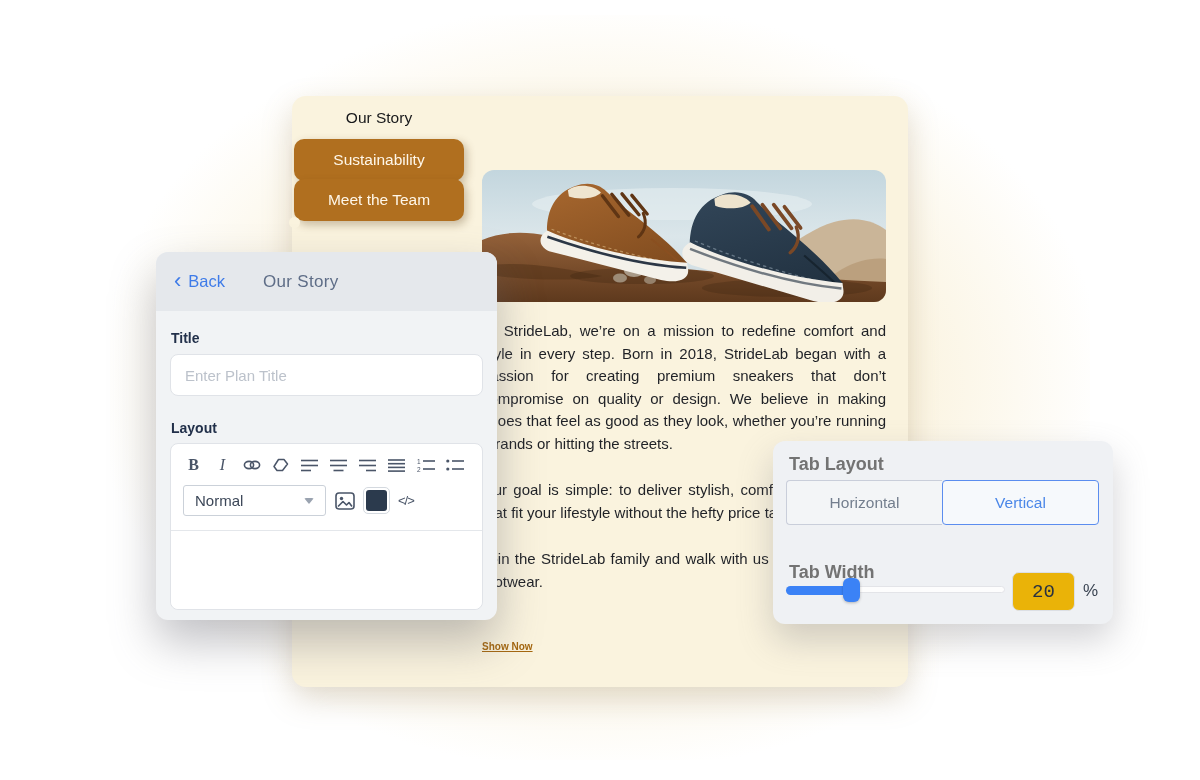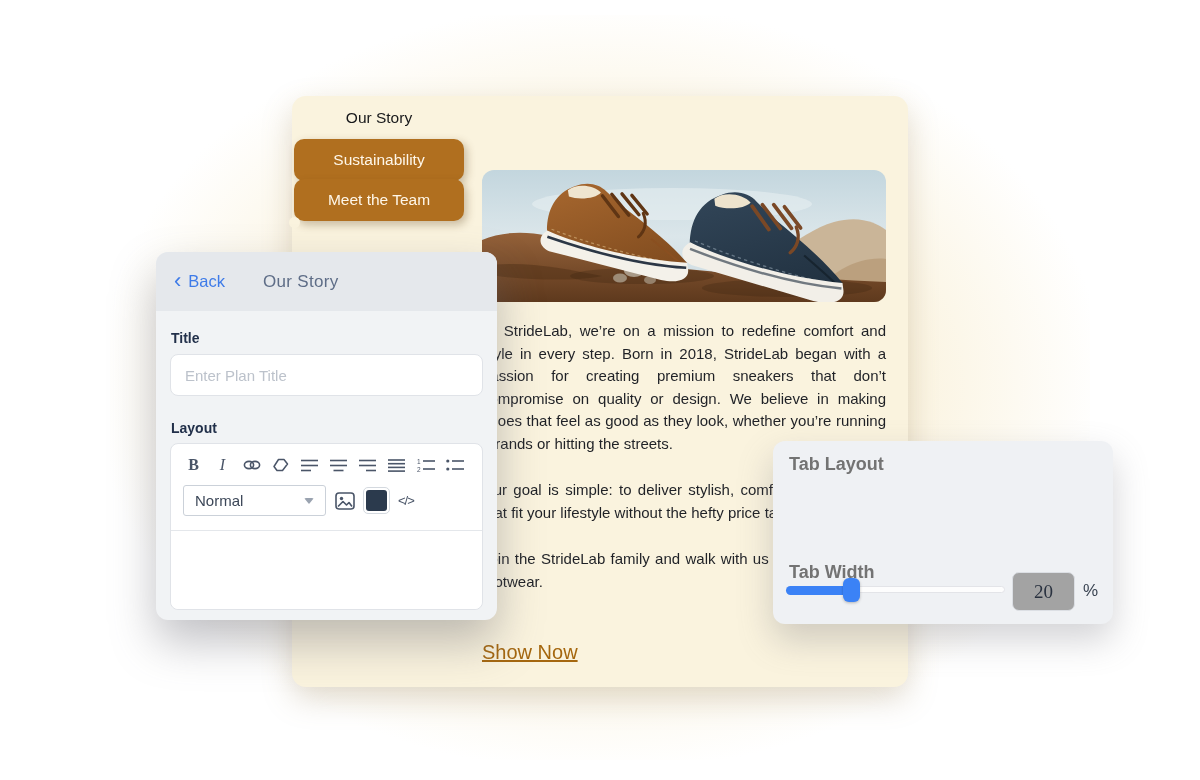--- a/index.html
+++ b/index.html
@@ -312,6 +312,10 @@
 
   <section class="settings">
     <div class="set-label lbl-layout">Tab Layout</div>
+    <div class="segmented">
+      <div class="seg plain">Horizontal</div>
+      <div class="seg selected">Vertical</div>
+    </div>
     <div class="set-label lbl-width">Tab Width</div>
     <div class="slider">
       <div class="fill"></div>

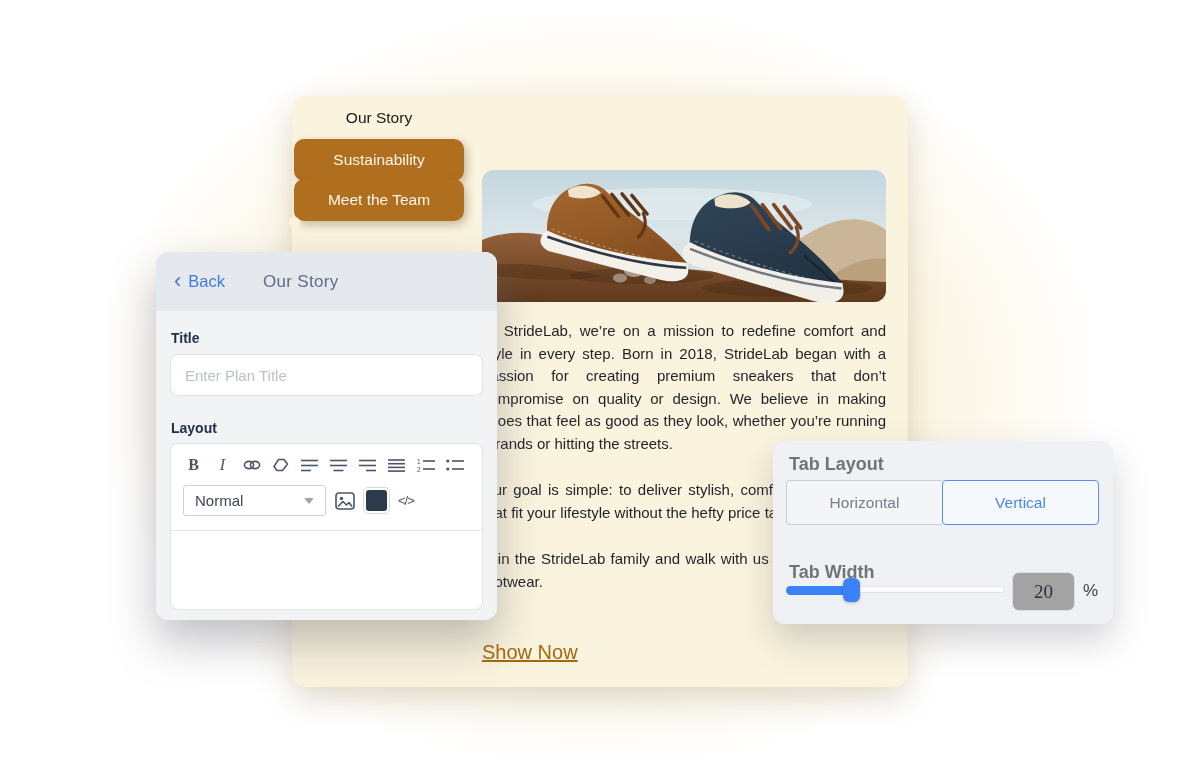--- a/index.html
+++ b/index.html
@@ -99,9 +99,9 @@
                    background:#3B82F6; border-radius:6px; cursor:grab;
                    box-shadow:0 1px 3px rgba(0,0,0,.25); }
   .width-input { position:absolute; left:239px; top:131px; width:63px; height:39px;
-                 background:#a3a3a3; border:1px solid #DCDFE4; border-radius:7px;
+                 background:#eab308; border:1px solid #DCDFE4; border-radius:7px;
                  text-align:center; font-size:19px; color:#2A3240;
-                 font-family:Liberation Serif, serif; outline:none; }
+                 font-family:Liberation Mono, monospace; outline:none; }
   .pct { position:absolute; left:310px; top:140px; font-size:17px; color:#3A4452; }
 </style>
 </head>

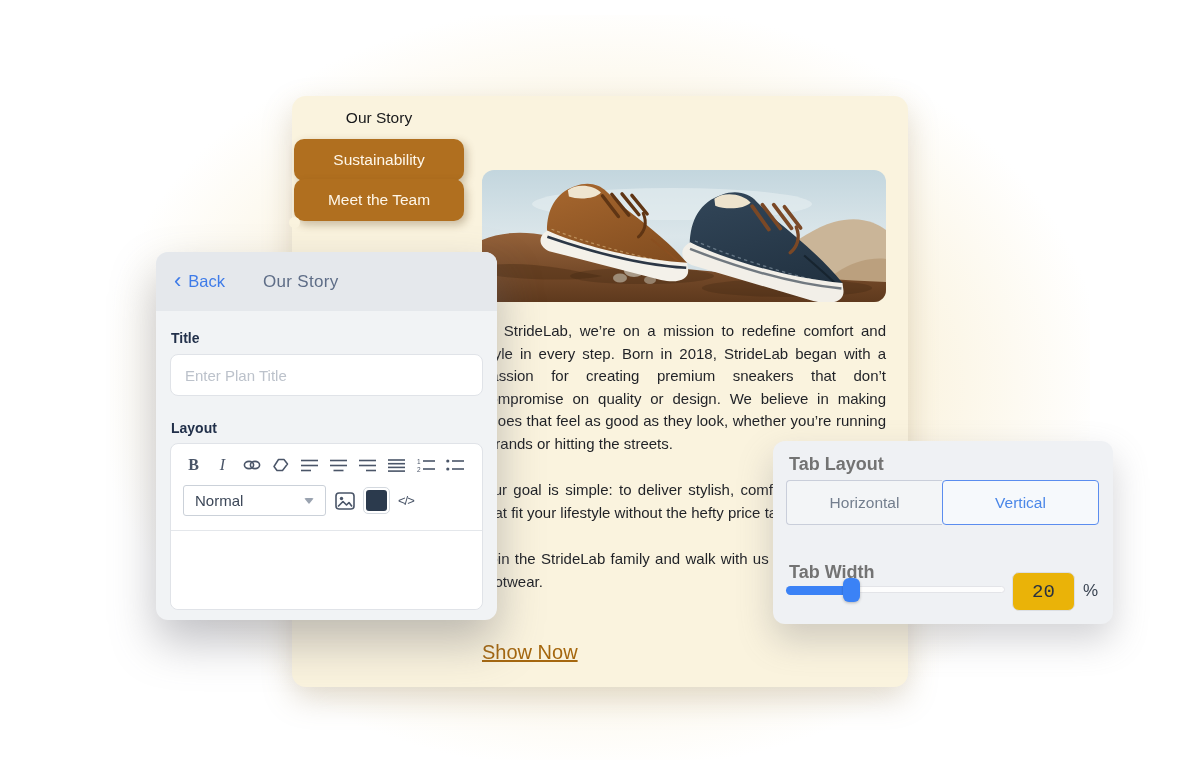--- a/index.html
+++ b/index.html
@@ -34,7 +34,7 @@
   .pv-text { position:absolute; left:190px; top:224px; width:404px;
              font-size:15px; line-height:22.5px; color:#1f2126; text-align:justify; }
   .pv-text p { margin-bottom:24px; }
-  .shop { position:absolute; left:190px; top:545px; font-size:20px; font-weight:400;
+  .shop { position:absolute; left:190px; top:545px; font-size:10px; font-weight:700;
           color:#A5670F; text-decoration:underline; cursor:pointer; }
 
   

